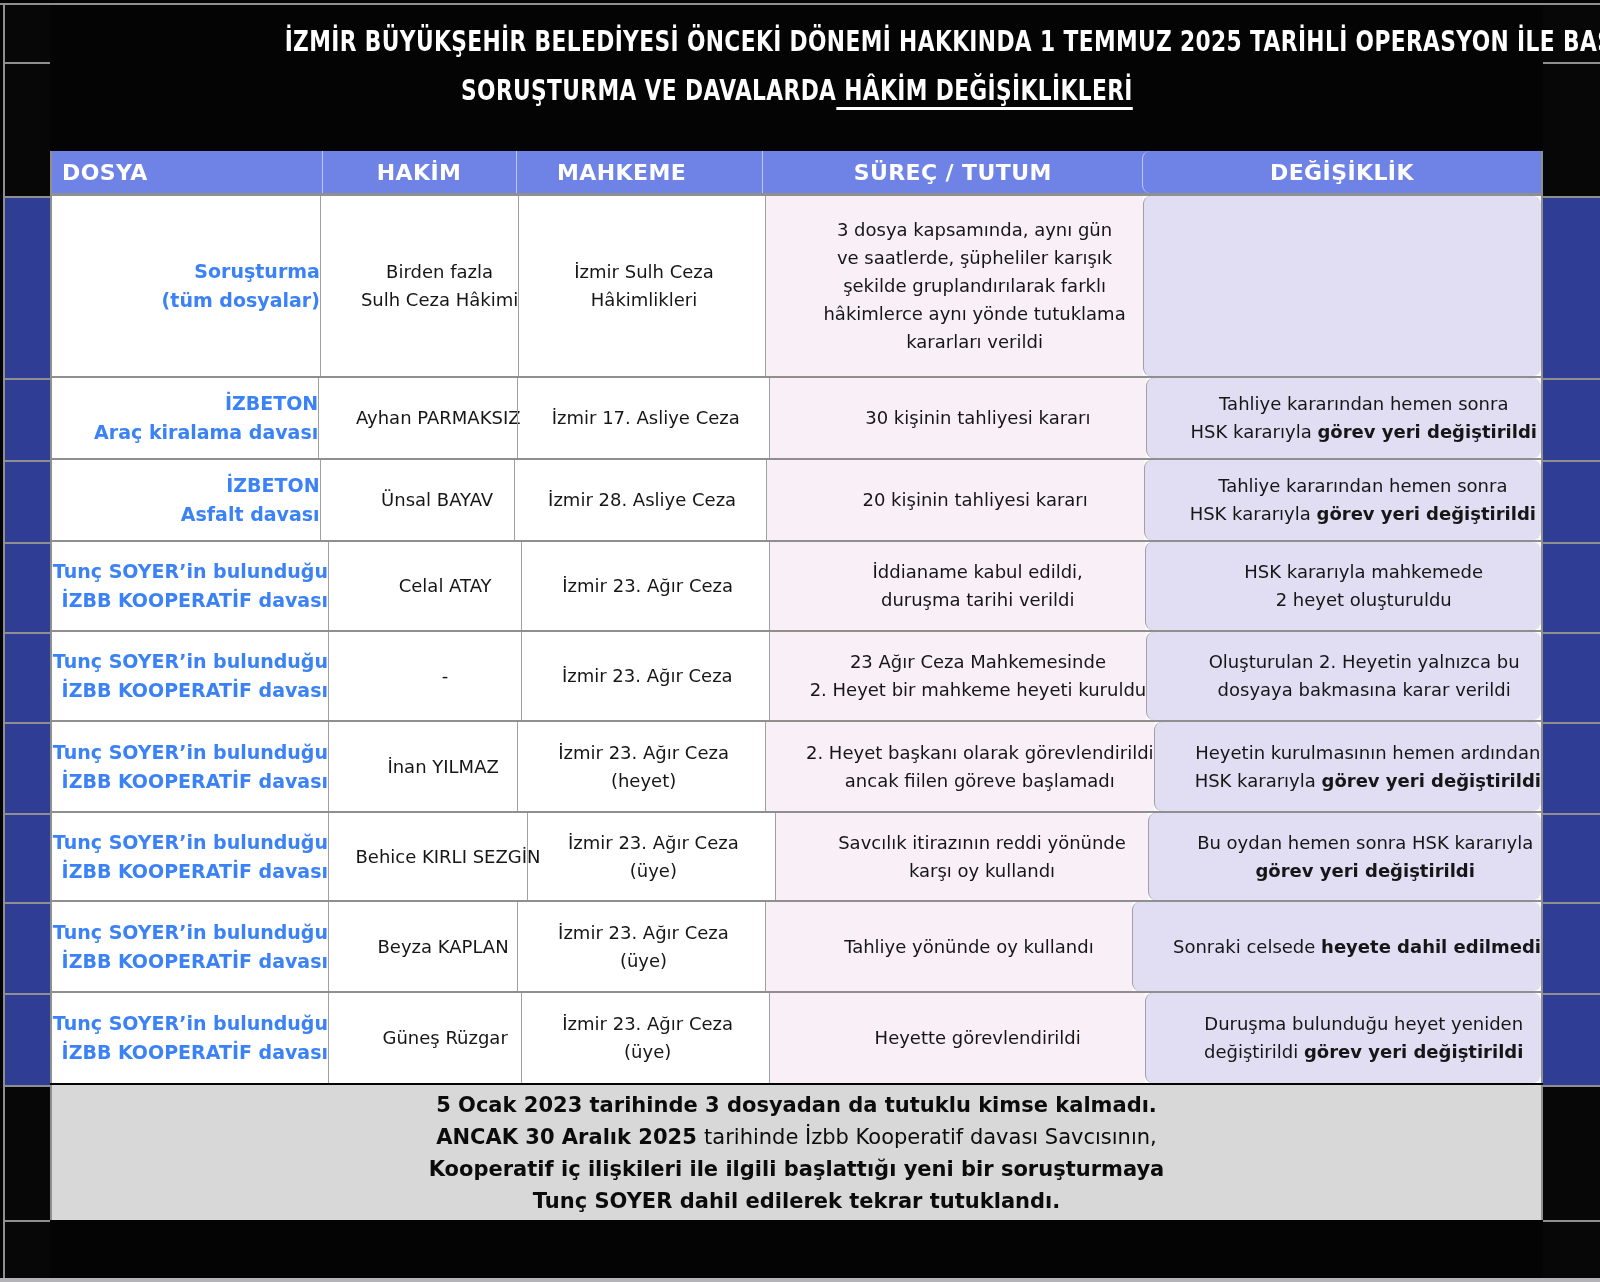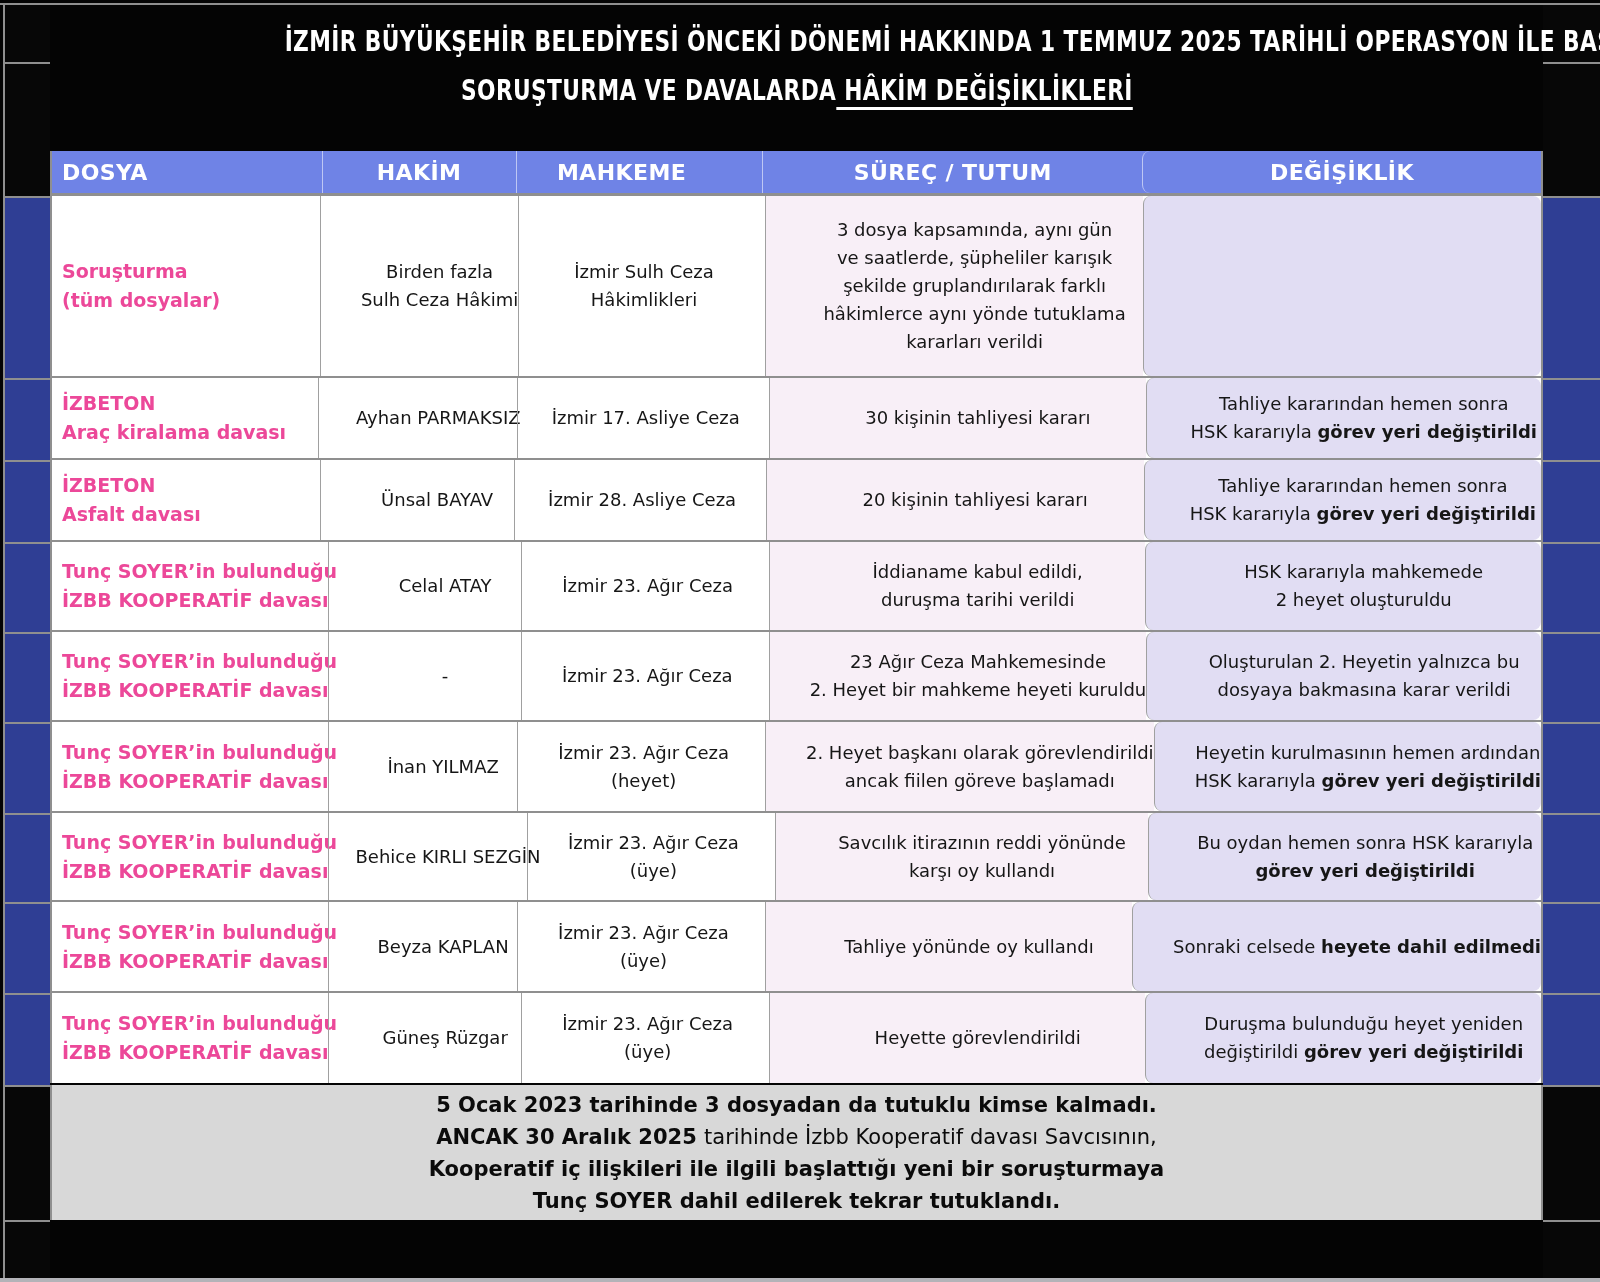--- a/index.html
+++ b/index.html
@@ -56,8 +56,8 @@
   }
   .td + .td{border-left:1px solid #a0a0a0;padding-left:40px;}
   .td.c0{
-    align-items:flex-start;text-align:left;padding-left:10px;
-    font-weight:bold;font-size:19px;line-height:29px;color:#ec4899;
+    align-items:flex-end;text-align:left;padding-left:10px;
+    font-weight:bold;font-size:19px;line-height:29px;color:#3b82f6;
   }
   .td.c3{background:#f8eff7;}
   .td.c4{background:#e1ddf3;}

